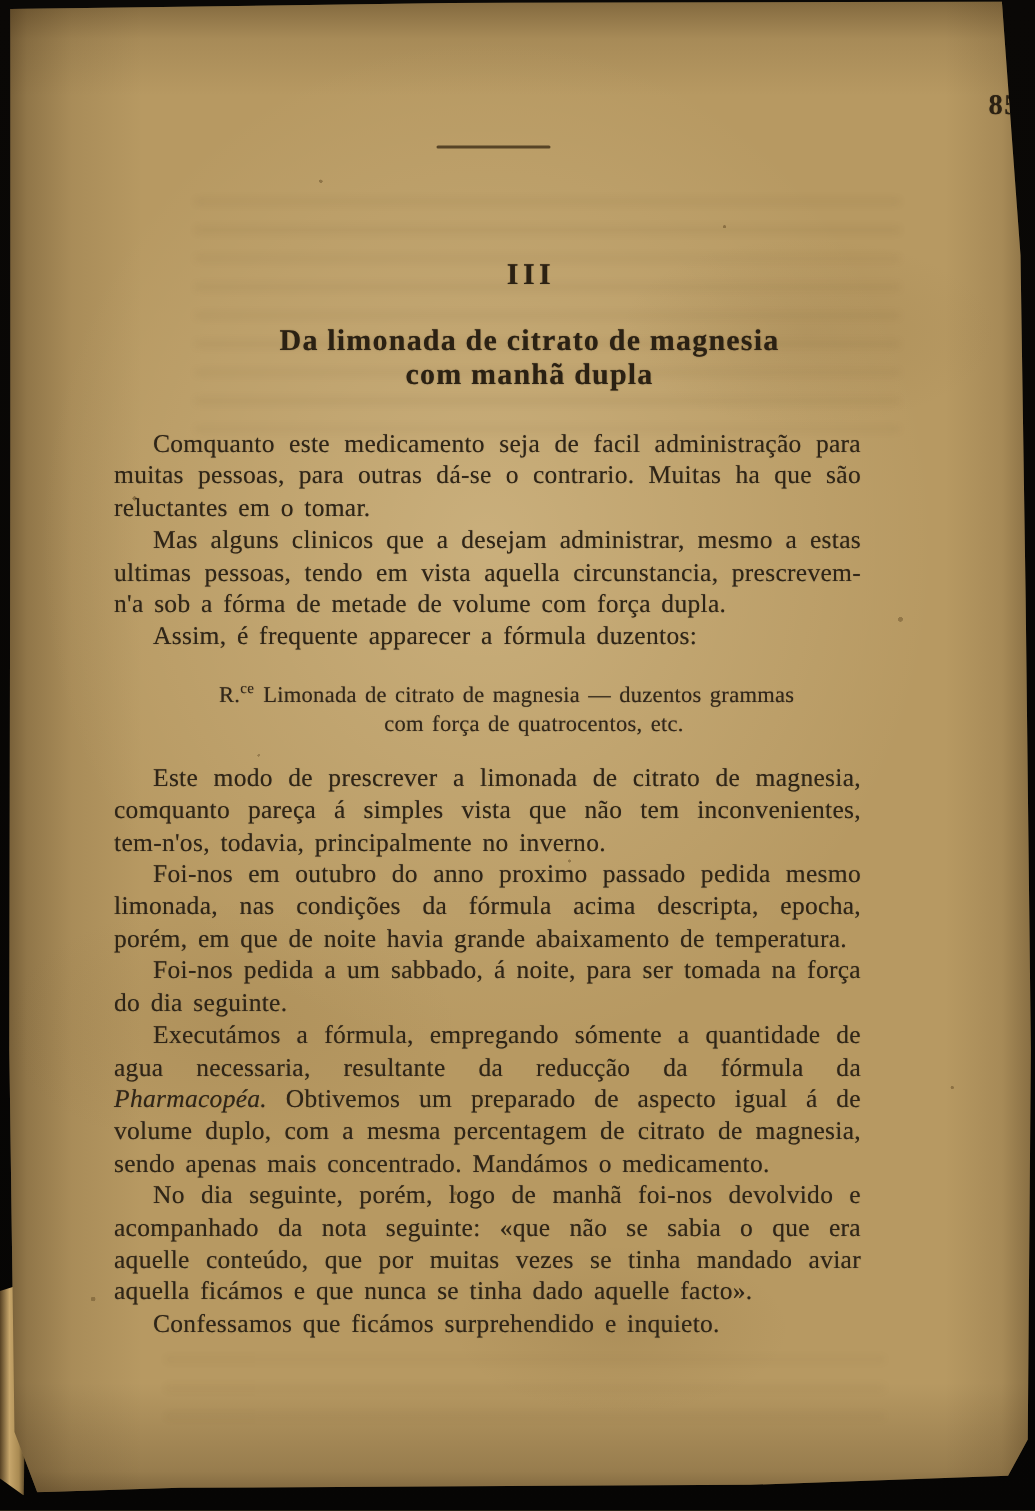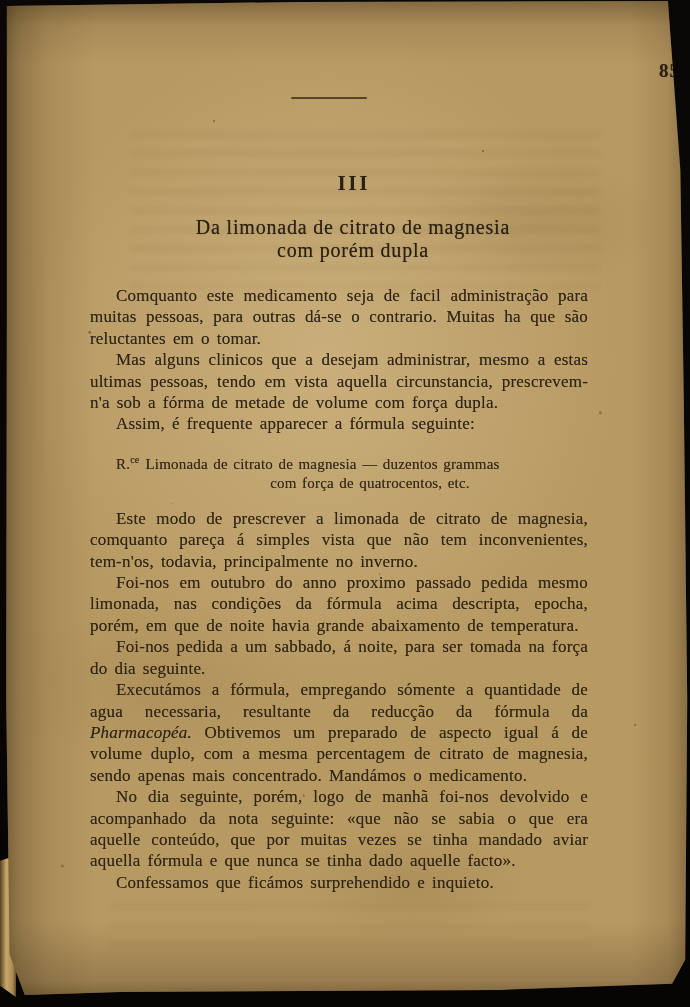--- a/index.html
+++ b/index.html
@@ -99,7 +99,7 @@
   .chapter-title {
     position: absolute; left: 15px; top: 216px; width: 676px;
     margin: 0; text-align: center;
-    font-size: 20px; font-weight: normal; letter-spacing: 0.8px;
+    font-size: 20px; font-weight: bold; letter-spacing: 0.8px;
     line-height: 23px;
     color: #2b2113; text-shadow: 0 0 0.8px rgba(43,33,19,0.6);
   }

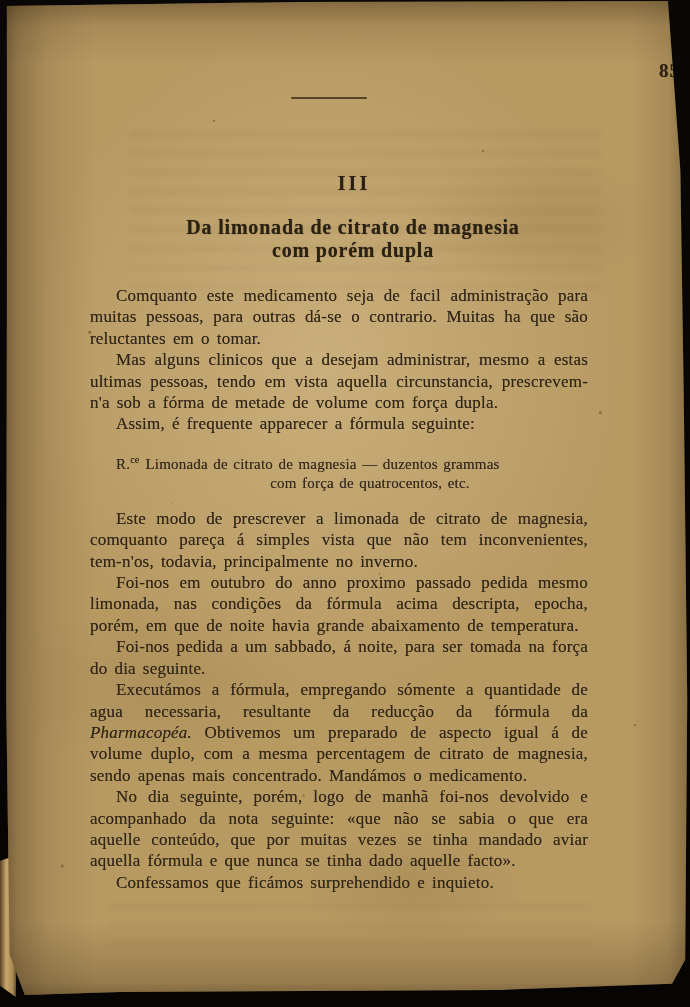--- a/index.html
+++ b/index.html
@@ -149,7 +149,7 @@
 
     <div class="chapter-numeral ink">III</div>
 
-    <h1 class="chapter-title"><span>Da limonada de citrato de magnesia</span><br><span>com porém dupla</span></h1>
+    <h1 class="chapter-title"><span>Da limonada de citrato de magnesia</span><br><span>com manhã dupla</span></h1>
 
     <main class="body-text ink">
 

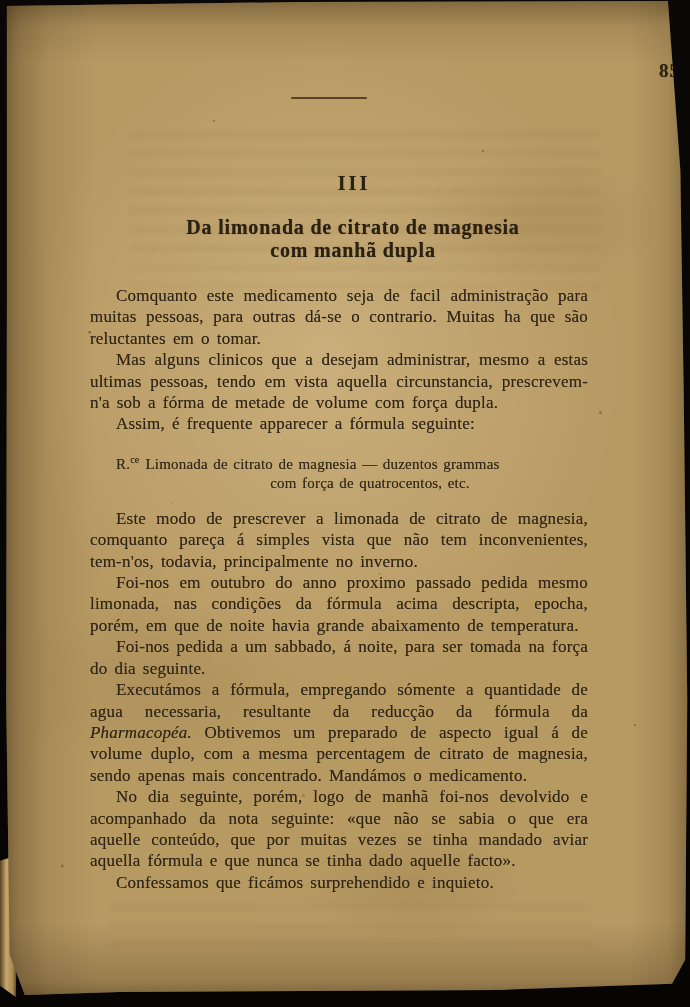--- a/index.html
+++ b/index.html
@@ -105,7 +105,7 @@
   }
 
   .body-text {
-    position: absolute; left: 90px; top: 285px; width: 498px;
+    position: absolute; left: 76px; top: 285px; width: 498px;
   }
   .body-text p {
     margin: 0;

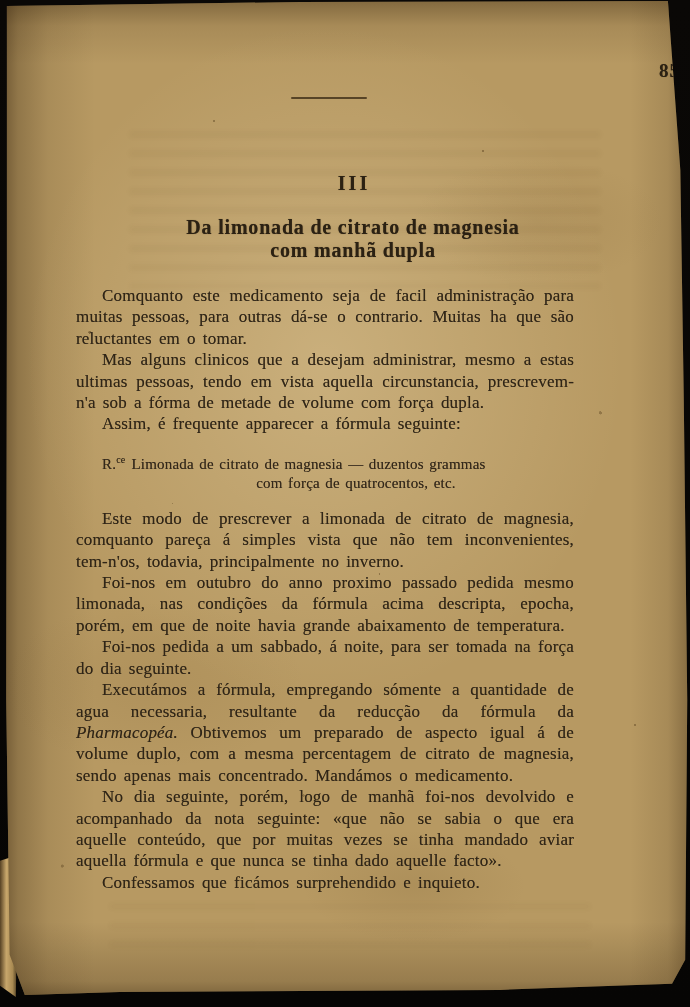--- a/index.html
+++ b/index.html
@@ -155,7 +155,7 @@
 
       <p>Comquanto este medicamento seja de facil administração para muitas pessoas, para outras dá-se o contrario. Muitas ha que são reluctantes em o tomar.</p>
       <p>Mas alguns clinicos que a desejam administrar, mesmo a estas ultimas pessoas, tendo em vista aquella circunstancia, prescrevem-n'a sob a fórma de metade de volume com força dupla.</p>
-      <p>Assim, é frequente apparecer a fórmula seguinte:</p>
+      <p>Assim, é frequente apparecer a fórmula duzentos:</p>
 
       <div class="formula">
         <div class="fline1"><span class="rx"><span>R.</span><sup>ce</sup></span><span>Limonada de citrato de magnesia — duzentos grammas</span></div>

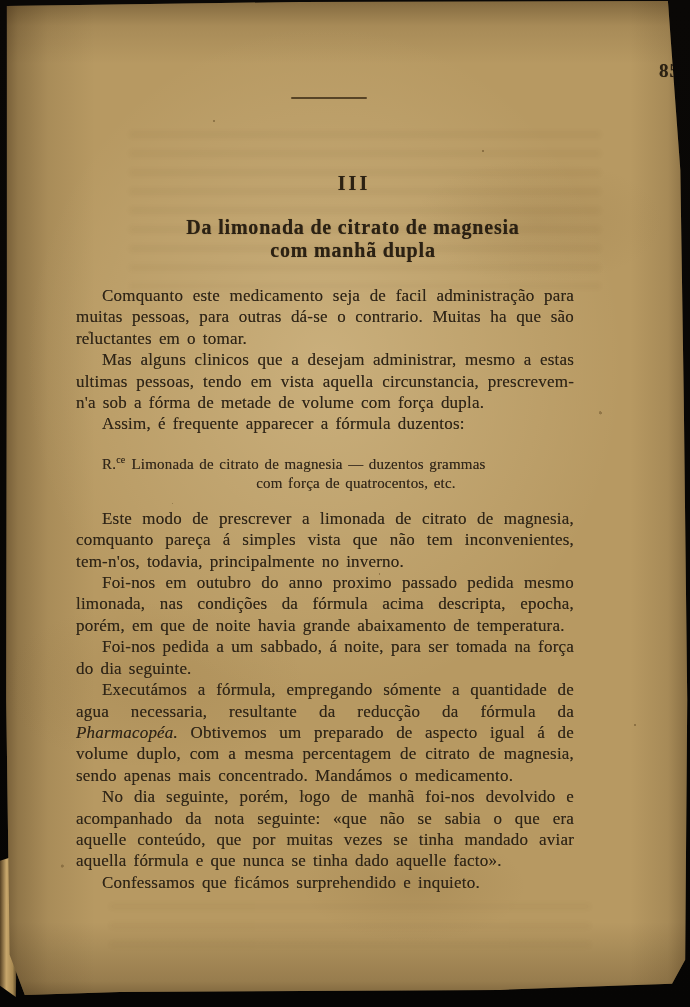--- a/index.html
+++ b/index.html
@@ -122,7 +122,7 @@
     letter-spacing: 0.2px; word-spacing: 1.5px;
     color: #32271a;
   }
-  .formula .fline1 { padding-left: 34px; text-indent: -34px; }
+  .formula .fline1 { padding-left: 34px; text-indent: -34px; margin-left: 44px; }
   .formula .fline2 { padding-left: 36px; text-align: center; }
   .formula .rx { margin-right: 6px; }
   .formula sup { font-size: 10px; }

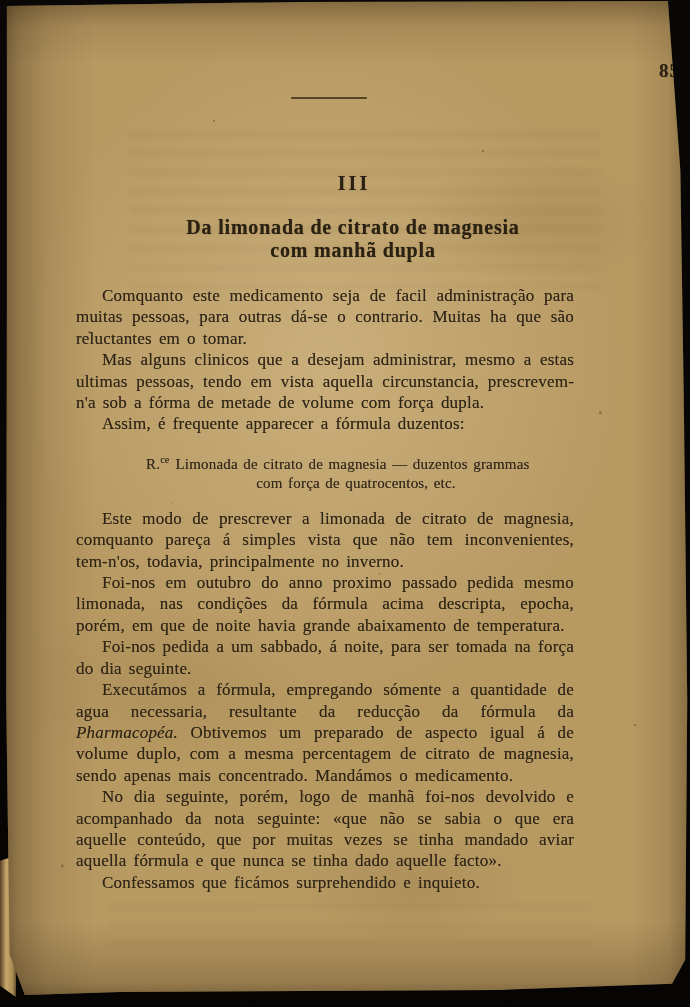--- a/index.html
+++ b/index.html
@@ -168,7 +168,7 @@
 
       <p class="has-italic"><span>Executámos a fórmula, empregando sómente a quantidade de agua necessaria, resultante da reducção da fórmula da </span><i>Pharmacopéa.</i><span> Obtivemos um preparado de aspecto igual á de volume duplo, com a mesma percentagem de citrato de magnesia, sendo apenas mais concentrado. Mandámos o medicamento.</span></p>
 
-      <p>No dia seguinte, porém, logo de manhã foi-nos devolvido e acompanhado da nota seguinte: «que não se sabia o que era aquelle conteúdo, que por muitas vezes se tinha mandado aviar aquella fórmula e que nunca se tinha dado aquelle facto».</p>
+      <p>No dia seguinte, porém, logo de manhã foi-nos devolvido e acompanhado da nota seguinte: «que não se sabia o que era aquelle conteúdo, que por muitas vezes se tinha mandado aviar aquella ficámos e que nunca se tinha dado aquelle facto».</p>
       <p>Confessamos que ficámos surprehendido e inquieto.</p>
 
     </main>

